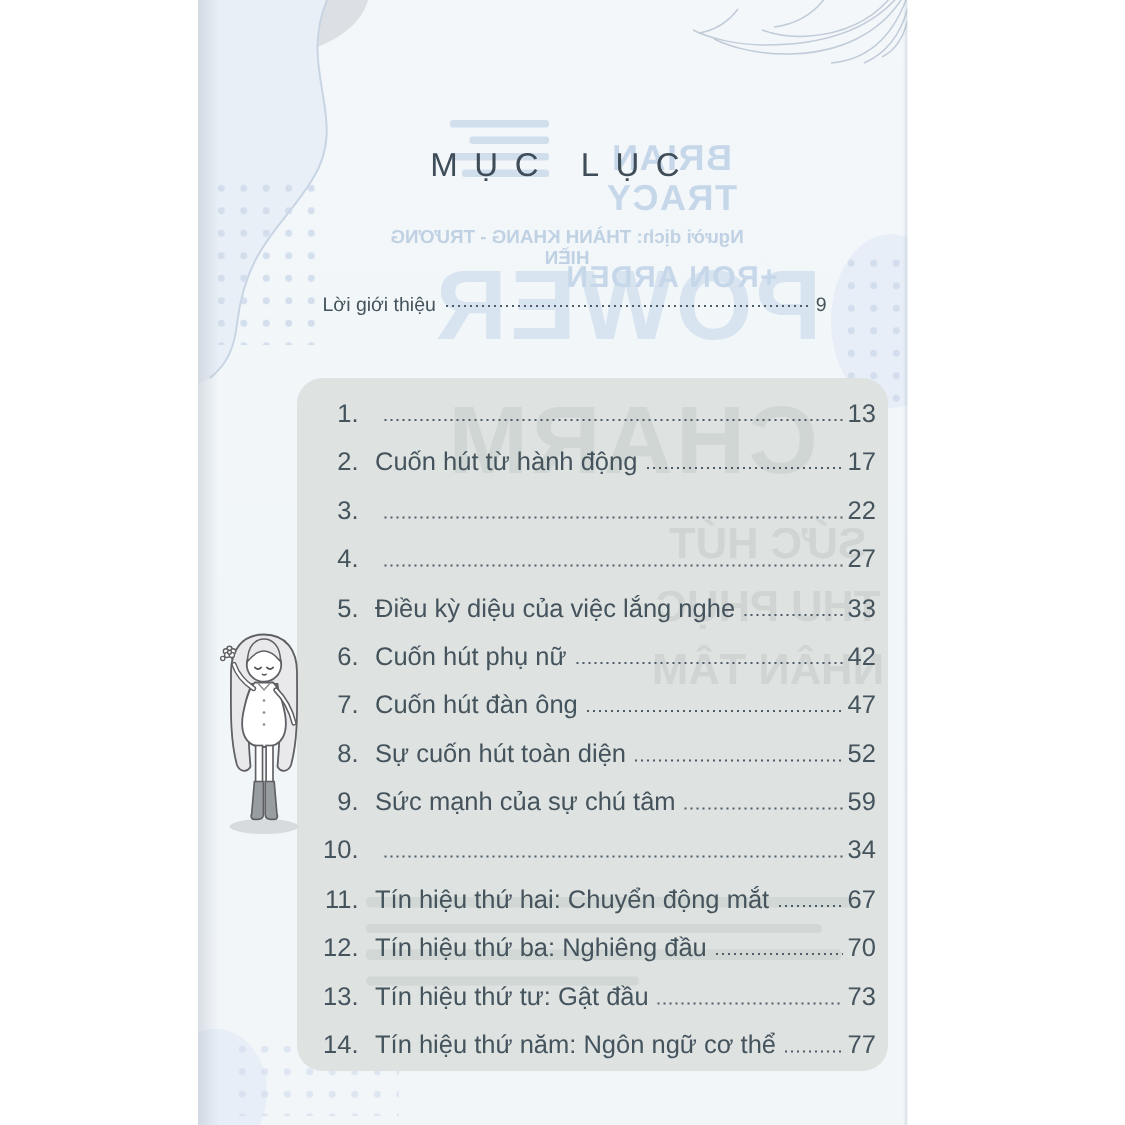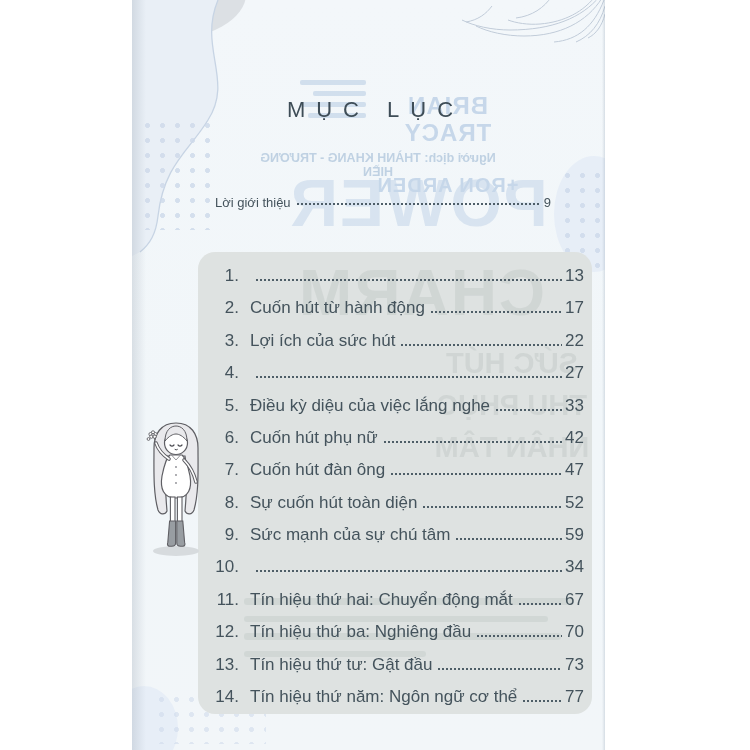--- a/index.html
+++ b/index.html
@@ -172,7 +172,6 @@
 
           <div class="toc-row">
             <span class="toc-num">3.</span>
-            <span class="toc-ttl">Lợi ích của sức hút</span>
             <span class="leader"></span>
             <span class="toc-pg">22</span>
           </div>

